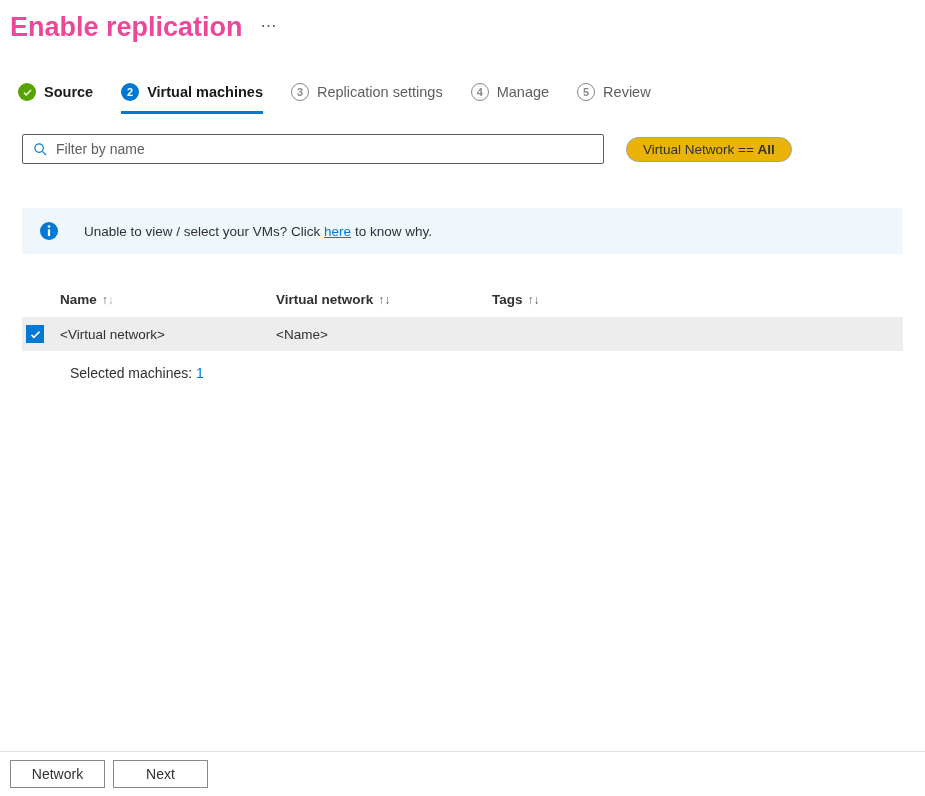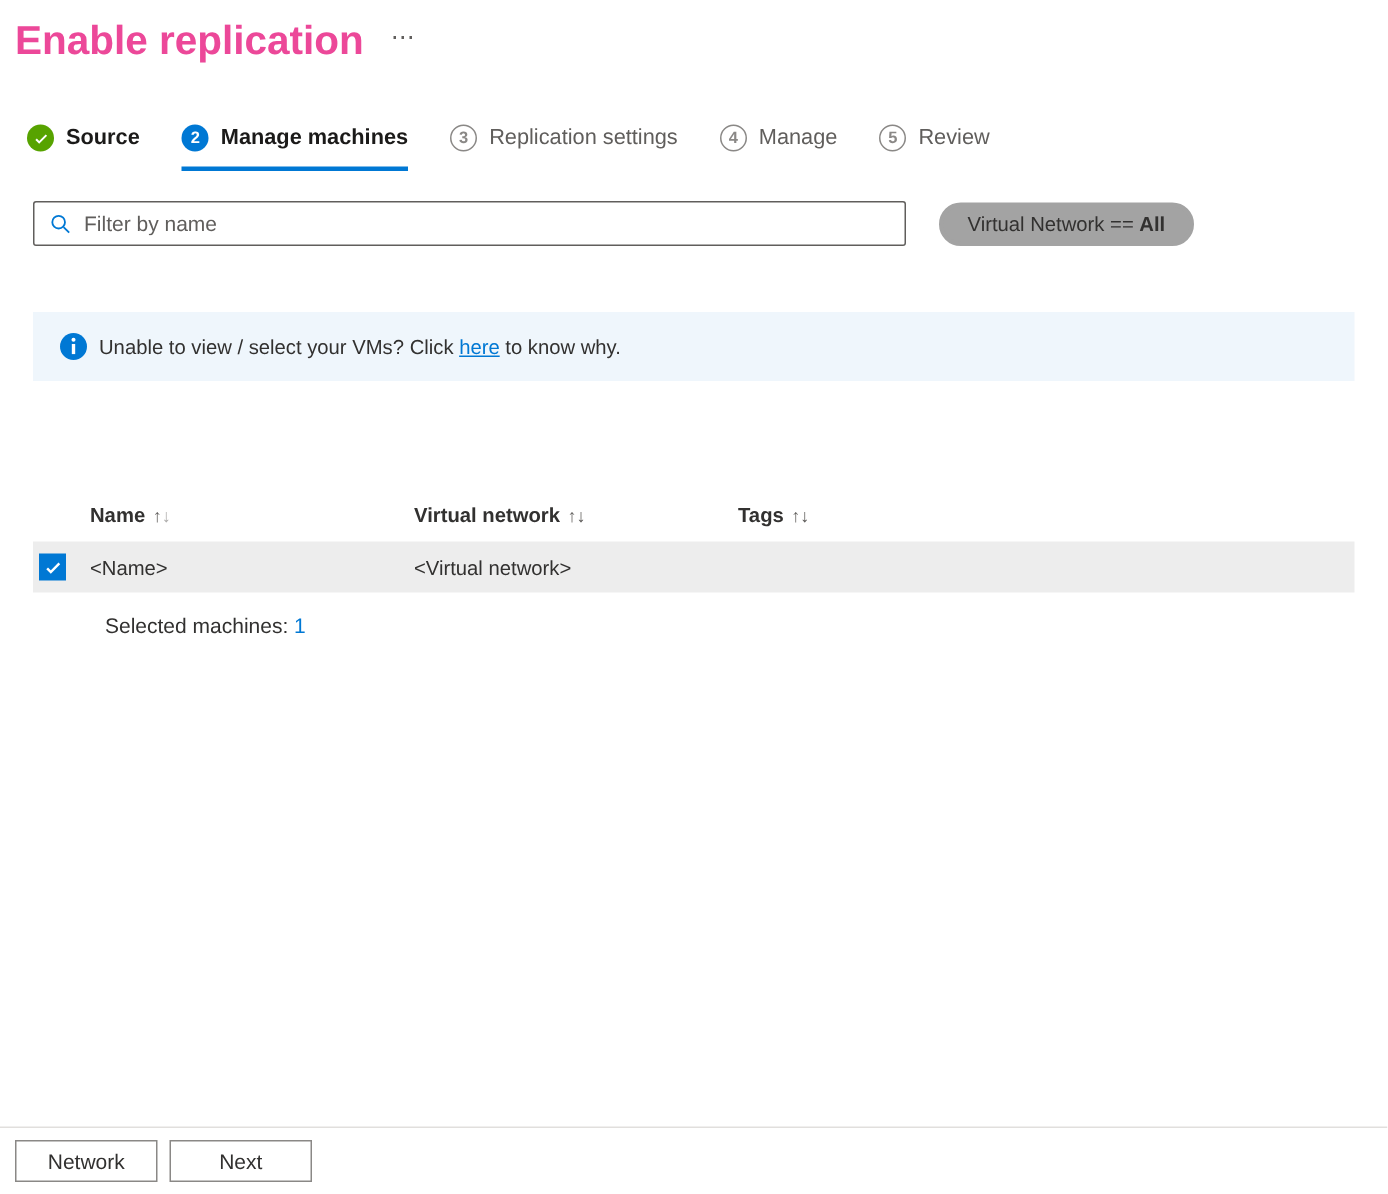--- a/index.html
+++ b/index.html
@@ -222,7 +222,7 @@
   </div>
   <div class="step active">
     <span class="step-badge current">2</span>
-    <span class="step-label">Manage machines</span>
+    <span class="step-label">Virtual machines</span>
   </div>
   <div class="step">
     <span class="step-badge upcoming">3</span>

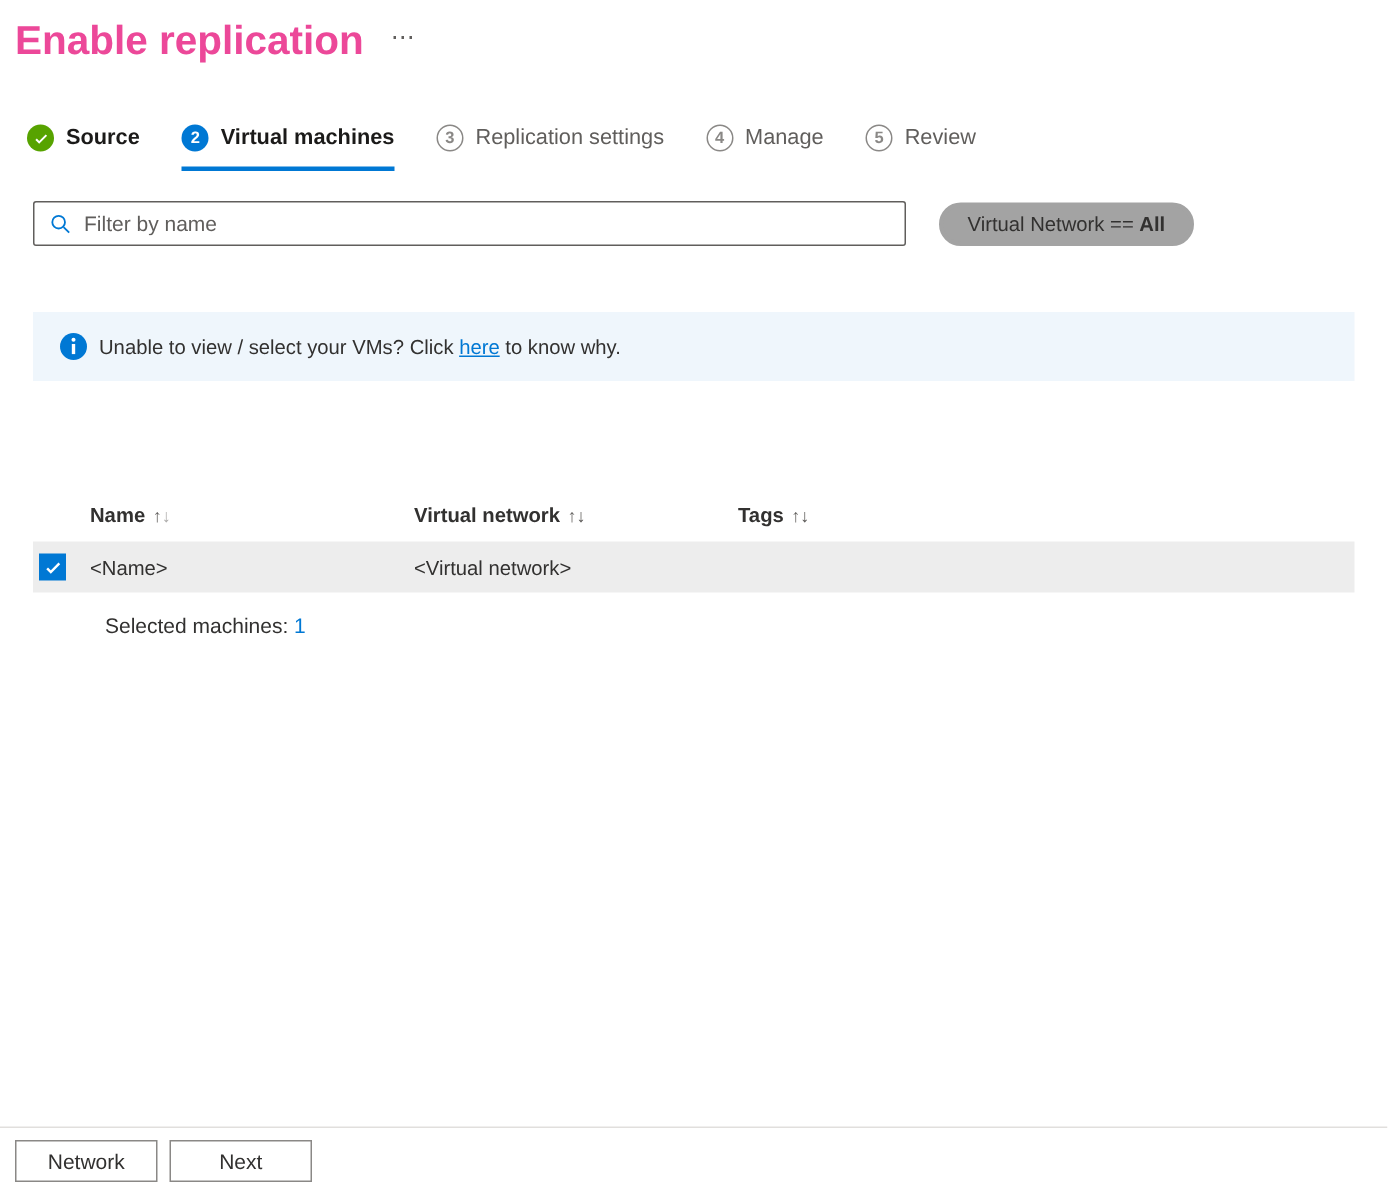--- a/index.html
+++ b/index.html
@@ -105,8 +105,8 @@
     }
     .search-input::placeholder { color: #605e5c; }
     .filter-pill {
-      background: #a3a3a3;
-      border: 3px solid #a3a3a3;
+      background: #eab308;
+      border: 1px solid #a3a3a3;
       border-radius: 16px;
       padding: 4px 16px;
       font-size: 13.5px;

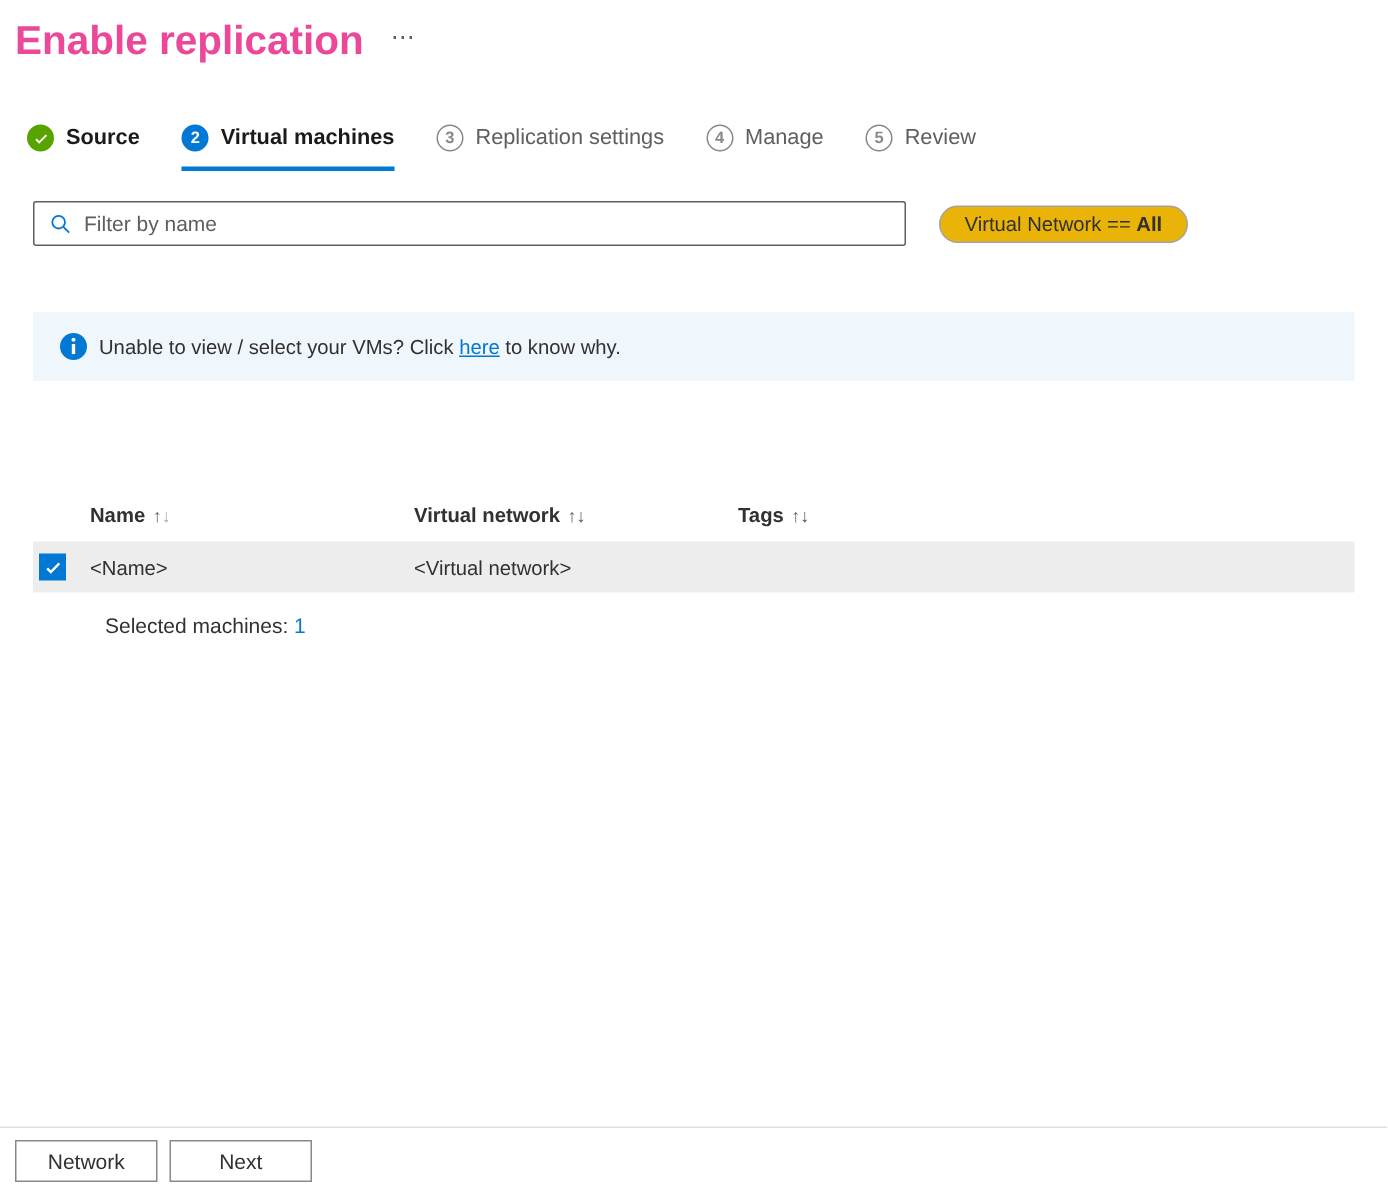--- a/index.html
+++ b/index.html
@@ -117,7 +117,7 @@
     .info-banner {
       display: flex;
       align-items: center;
-      gap: 8px;
+      gap: 26px;
       background: #eff6fc;
       padding: 14px 18px;
       margin: 44px 22px 0 22px;

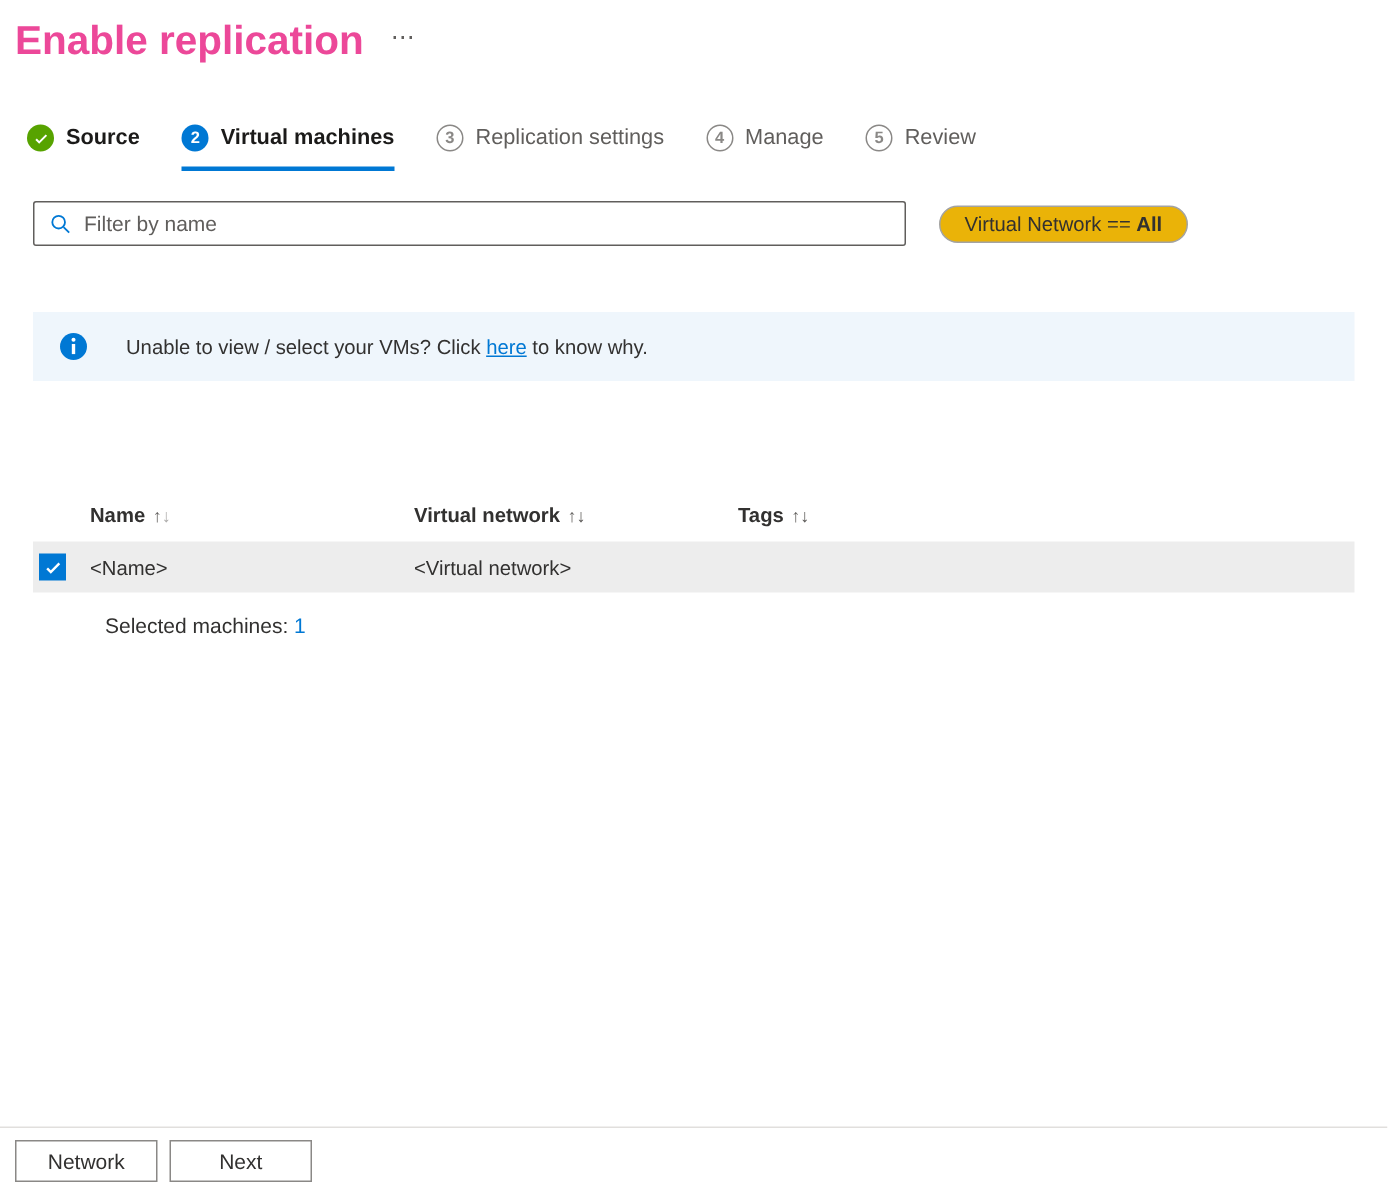--- a/index.html
+++ b/index.html
@@ -152,7 +152,6 @@
       align-items: center;
       gap: 5px;
       cursor: pointer;
-      margin-top: 44px;
     }
     .sort-icon {
       color: #605e5c;

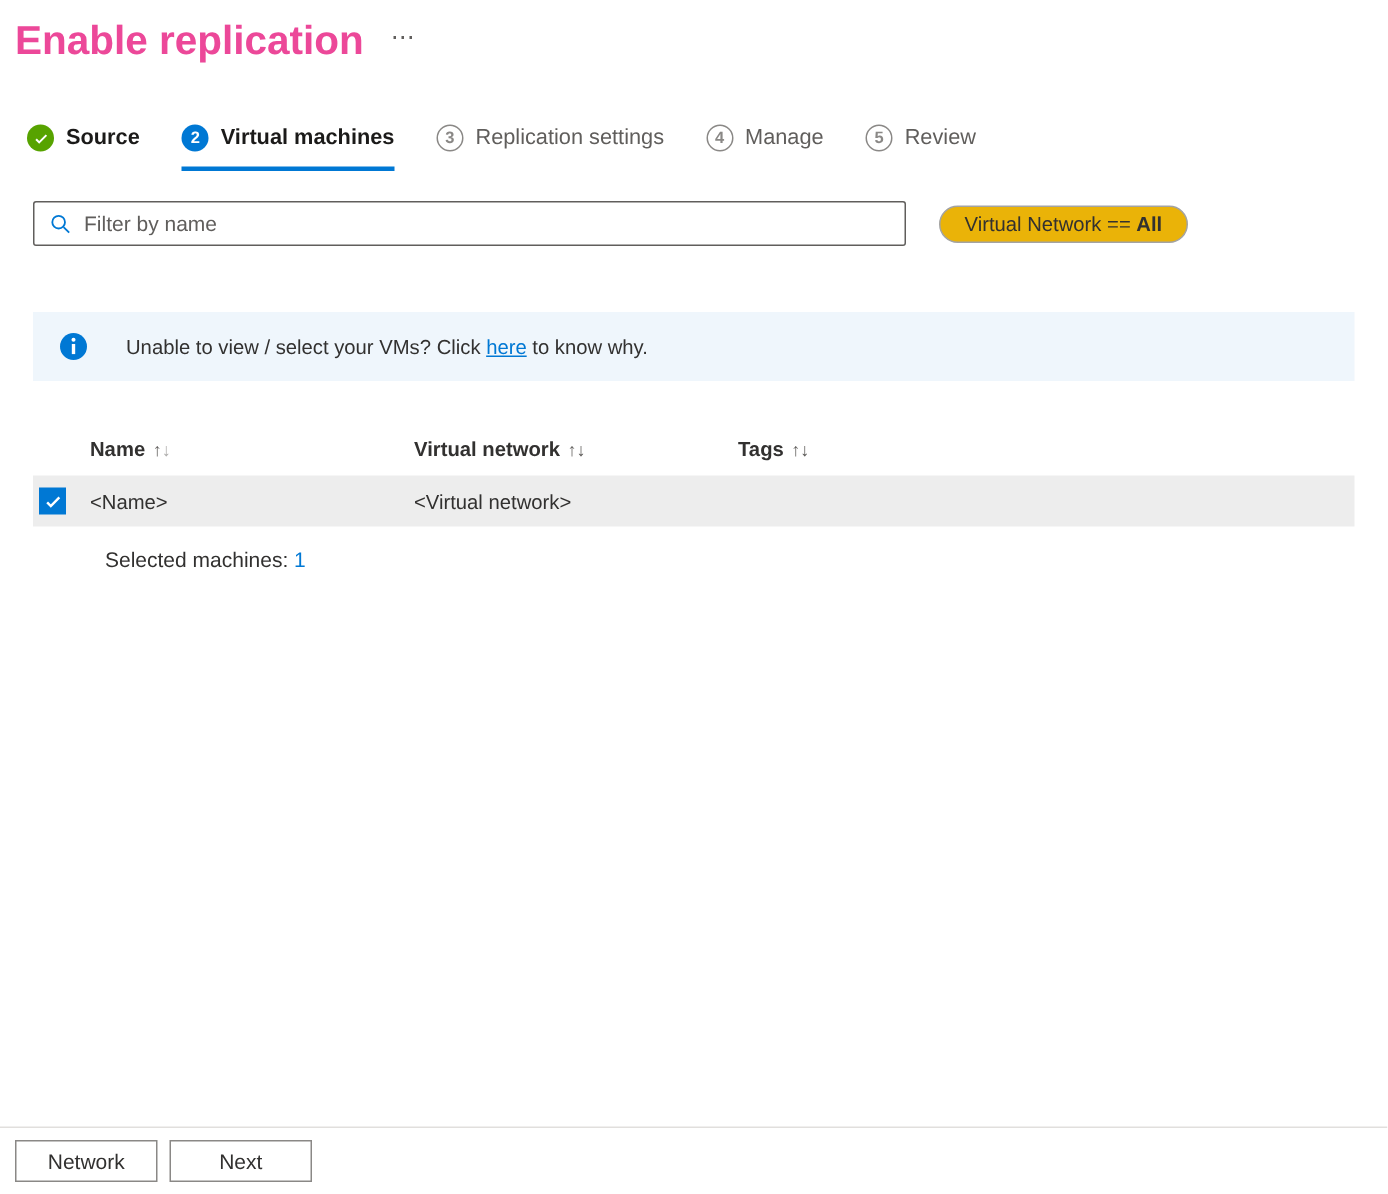--- a/index.html
+++ b/index.html
@@ -283,8 +283,8 @@
           <path d="M3 8.5l3 3 7-7" stroke="#fff" stroke-width="2" fill="none"></path>
         </svg>
     </div>
+    <div>&lt;Virtual network&gt;</div>
     <div>&lt;Name&gt;</div>
-    <div>&lt;Virtual network&gt;</div>
     <div></div>
   </div>
 </div>

